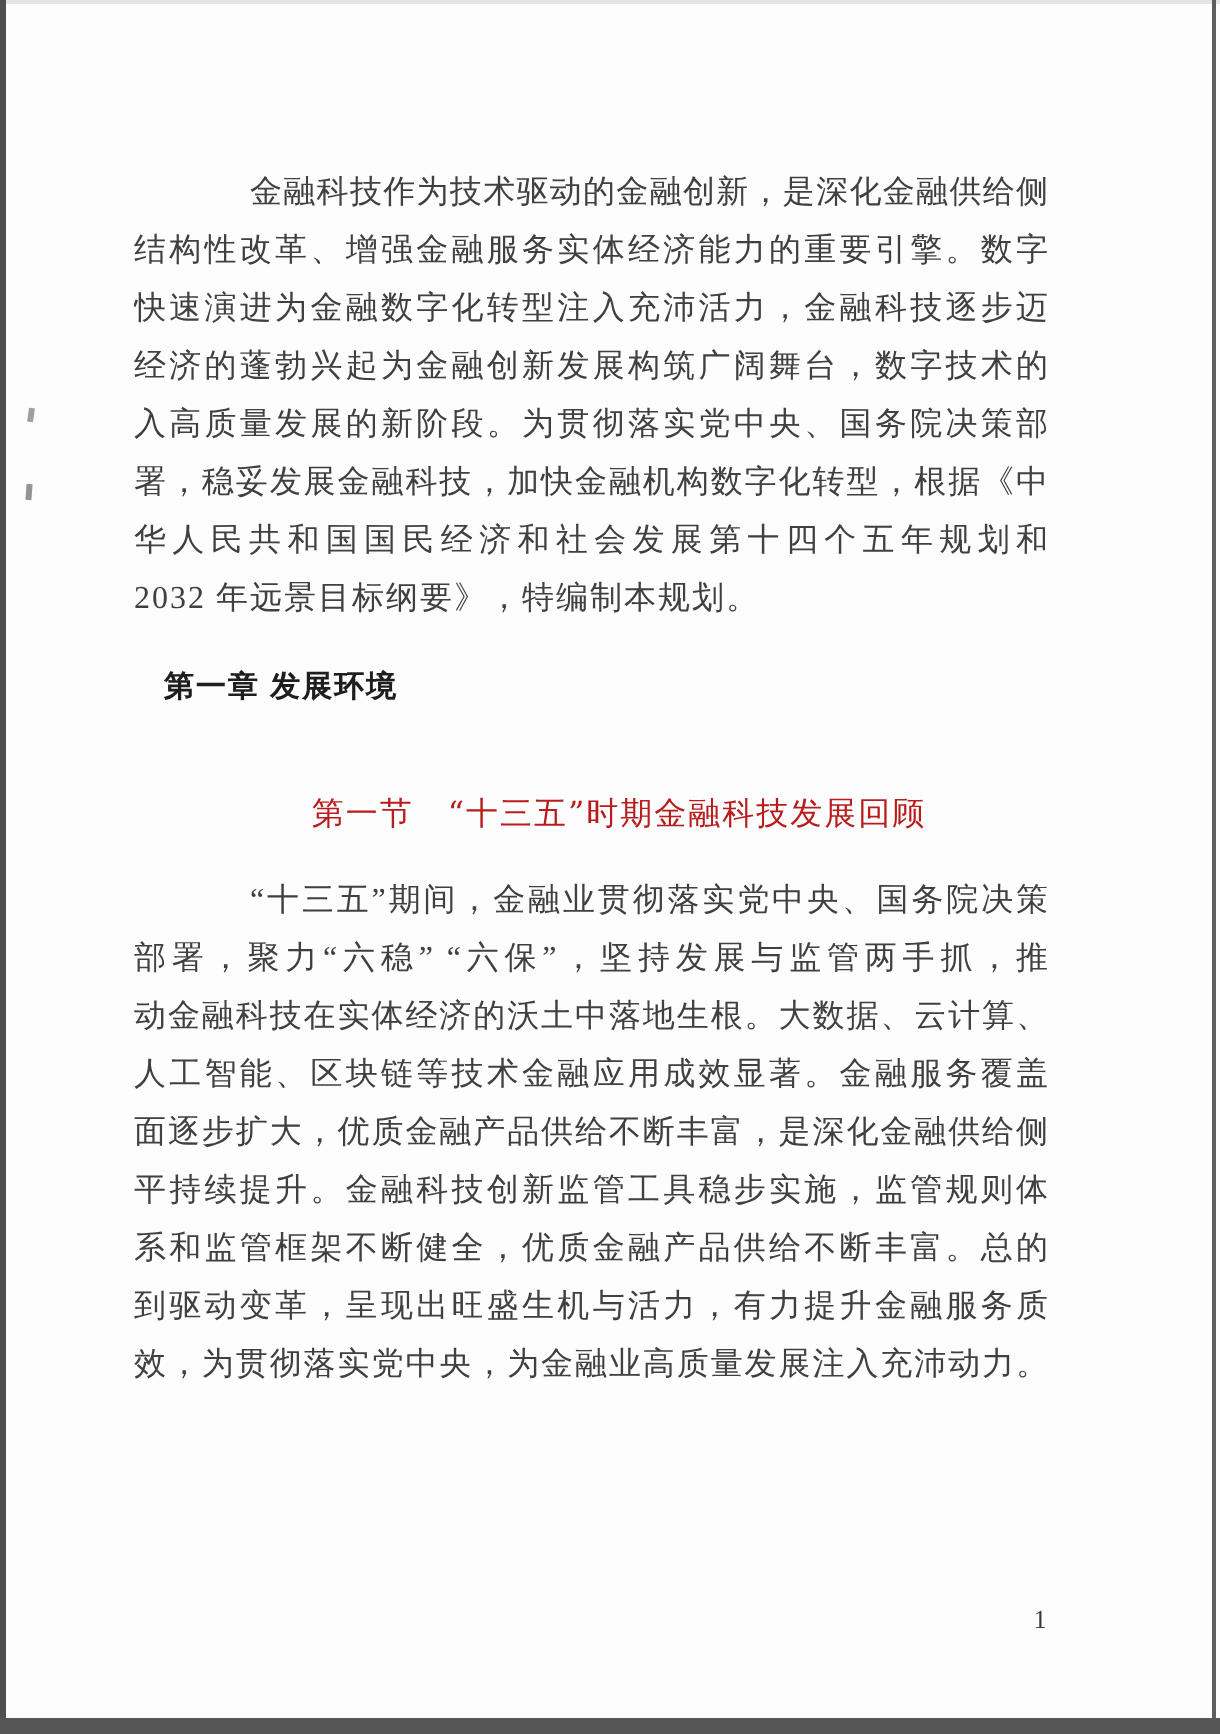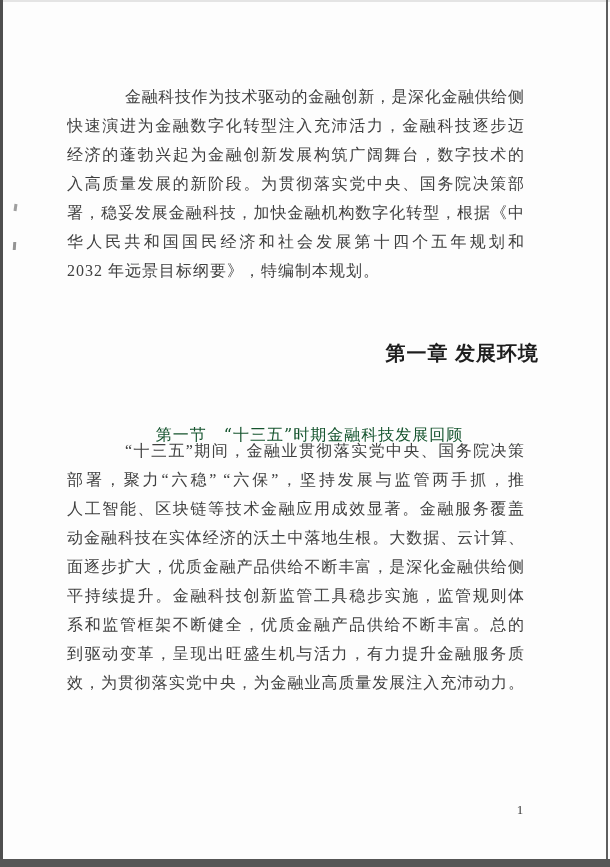--- a/index.html
+++ b/index.html
@@ -89,6 +89,7 @@
 
   <div class="block para1">
     <div class="line jline indent">金融科技作为技术驱动的金融创新，是深化金融供给侧</div>
+    <div class="line jline">结构性改革、增强金融服务实体经济能力的重要引擎。数字</div>
     <div class="line jline">快速演进为金融数字化转型注入充沛活力，金融科技逐步迈</div>
     <div class="line jline">经济的蓬勃兴起为金融创新发展构筑广阔舞台，数字技术的</div>
     <div class="line jline">入高质量发展的新阶段。为贯彻落实党中央、国务院决策部</div>

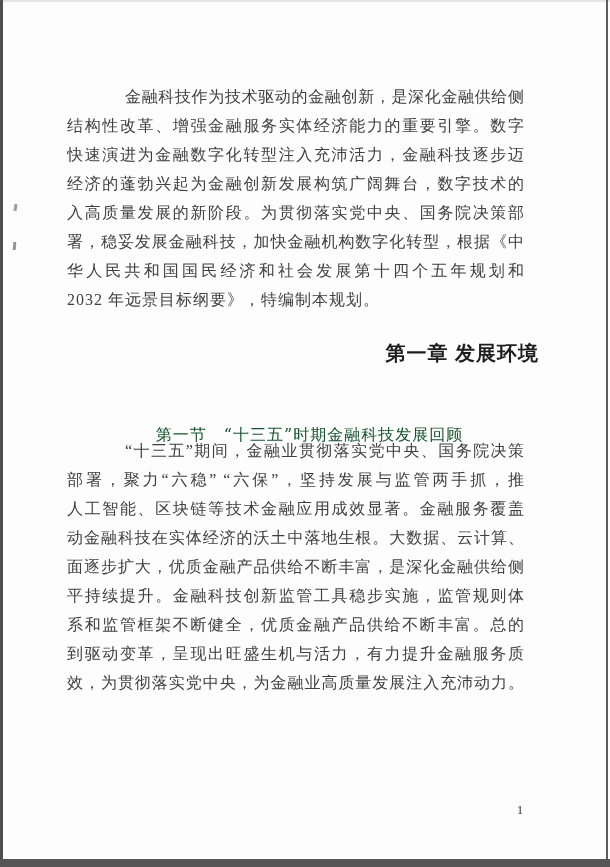--- a/index.html
+++ b/index.html
@@ -42,13 +42,13 @@
   .para2 { top: 436px; }
 
   .chapter-heading {
-    top: 339px;
+    top: 329px;
     height: 29px;
     line-height: 29px;
-    text-align: right;
+    text-align: left;
     font-family: "Liberation Sans", "DejaVu Sans", sans-serif;
     font-weight: bold;
-    font-size: 20px;
+    font-size: 15px;
     color: #1e1e1e;
     letter-spacing: 1px;
     transform: translateX(15px);

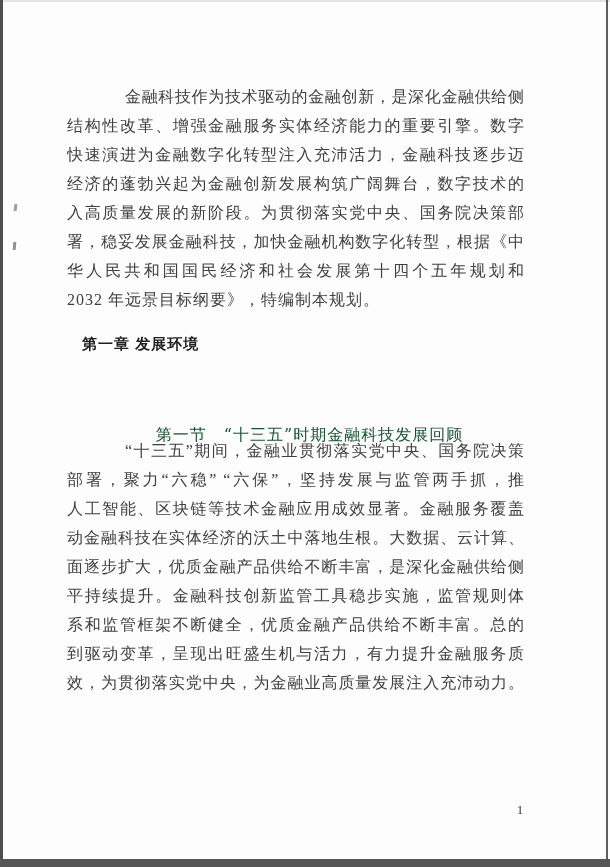--- a/index.html
+++ b/index.html
@@ -54,13 +54,13 @@
     transform: translateX(15px);
   }
   .section-heading {
-    top: 420px;
+    top: 392px;
     height: 29px;
     line-height: 29px;
     text-align: center;
     font-family: "DejaVu Serif", "Liberation Serif", serif;
     font-size: 16px;
-    color: #14532d;
+    color: #b91c1c;
     letter-spacing: 1px;
     transform: translateX(14px);
   }

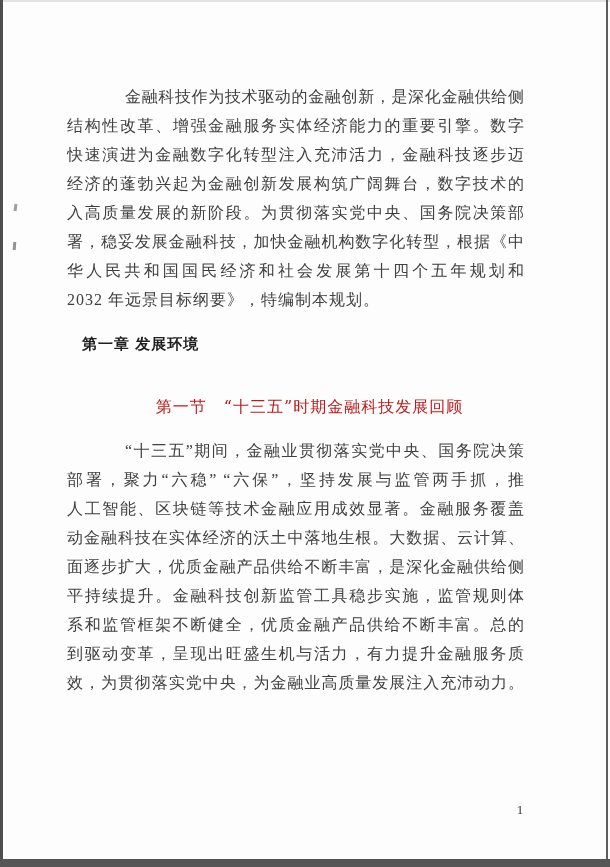--- a/index.html
+++ b/index.html
@@ -105,8 +105,8 @@
   <div class="block para2">
     <div class="line jline indent">“十三五”期间，金融业贯彻落实党中央、国务院决策</div>
     <div class="line jline">部署，聚力“六稳” “六保”，坚持发展与监管两手抓，推</div>
+    <div class="line jline">动金融科技在实体经济的沃土中落地生根。大数据、云计算、</div>
     <div class="line jline">人工智能、区块链等技术金融应用成效显著。金融服务覆盖</div>
-    <div class="line jline">动金融科技在实体经济的沃土中落地生根。大数据、云计算、</div>
     <div class="line jline">面逐步扩大，优质金融产品供给不断丰富，是深化金融供给侧</div>
     <div class="line jline">平持续提升。金融科技创新监管工具稳步实施，监管规则体</div>
     <div class="line jline">系和监管框架不断健全，优质金融产品供给不断丰富。总的</div>

